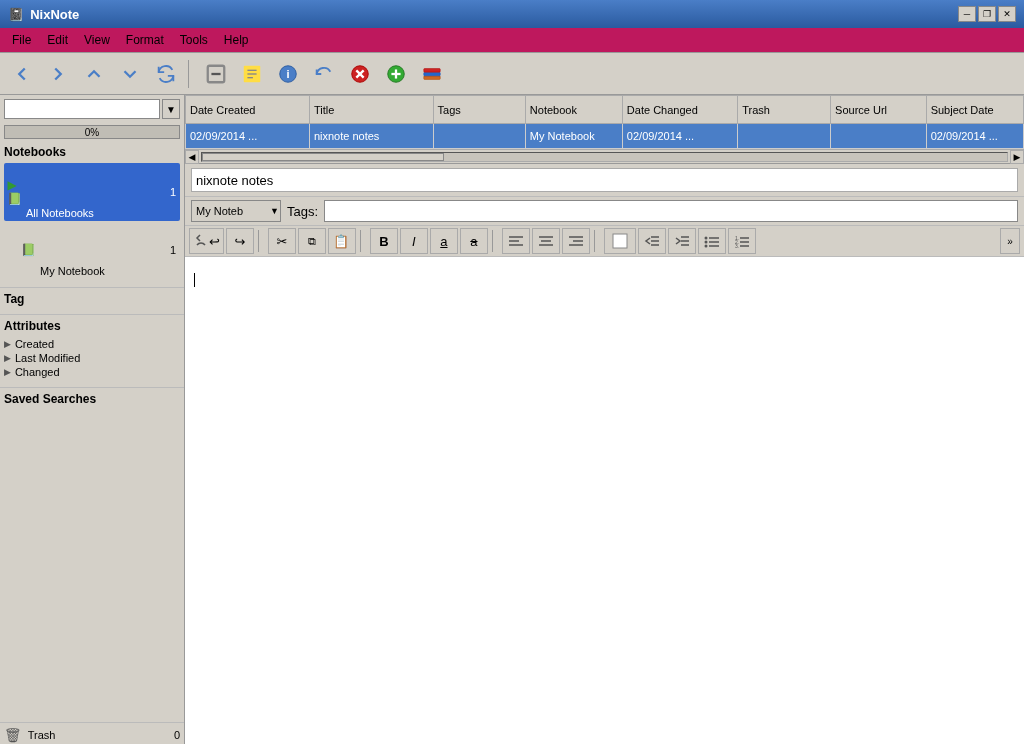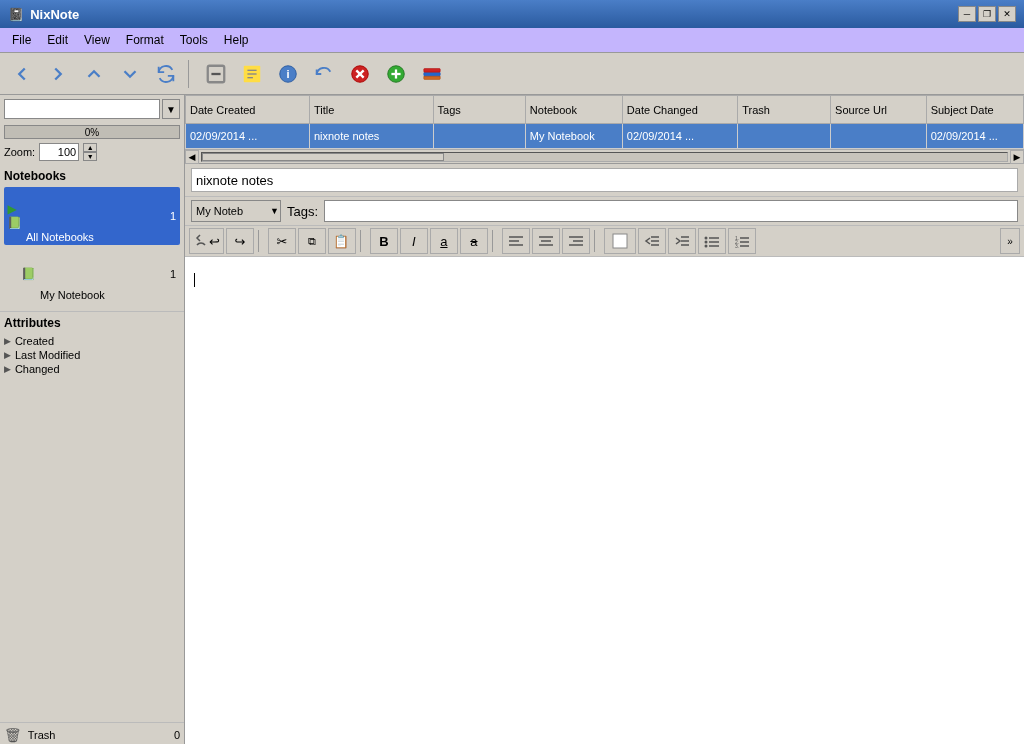--- a/index.html
+++ b/index.html
@@ -25,7 +25,7 @@
 
     
     #menu-bar {
-      background: #c4b5fd;
+      background: #be185d;
       height: 24px;
       display: flex;
       align-items: center;

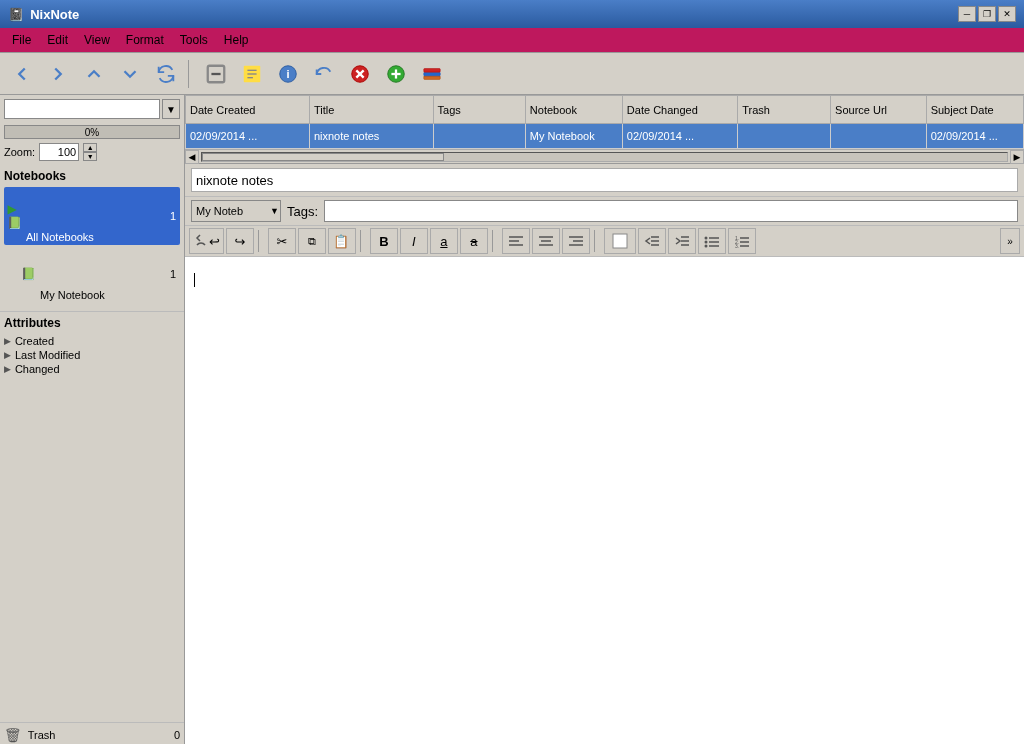--- a/index.html
+++ b/index.html
@@ -456,14 +456,6 @@
       <span>0%</span>
     </div>
 
-    <div id="zoom-area">
-      <span id="zoom-label">Zoom:</span>
-      <input id="zoom-input" type="text" value="100" style="">
-      <div id="zoom-spinner">
-        <div class="spin-btn">▲</div>
-        <div class="spin-btn">▼</div>
-      </div>
-    </div>
 
     <div id="notebooks-section">
       <div id="notebooks-header">Notebooks</div>

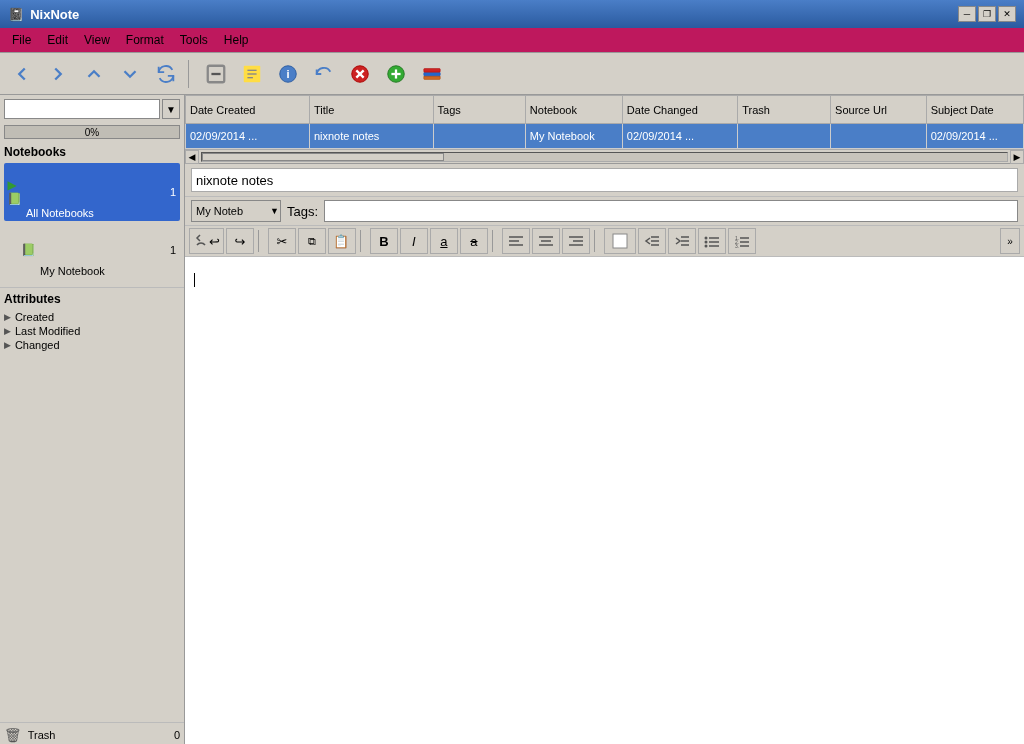--- a/index.html
+++ b/index.html
@@ -471,6 +471,9 @@
       </div>
     </div>
 
+    <div id="tag-section">
+      <div id="tag-header">Tag</div>
+    </div>
 
     <div id="attributes-section">
       <div id="attributes-header">Attributes</div>

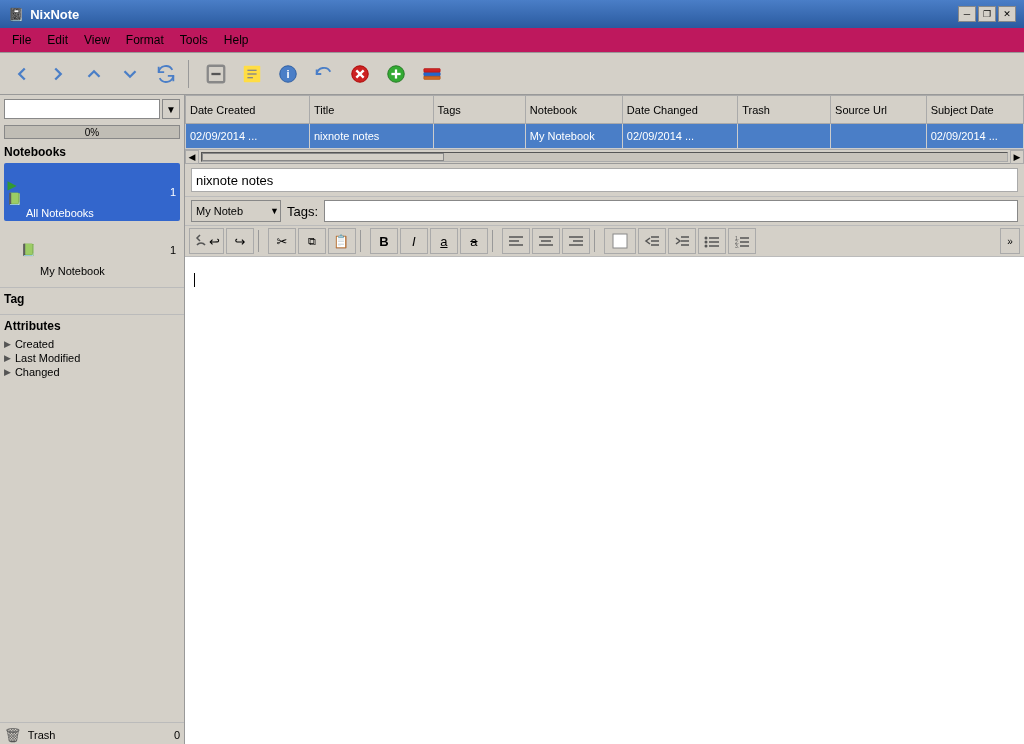--- a/index.html
+++ b/index.html
@@ -491,6 +491,9 @@
       </div>
     </div>
 
+    <div id="saved-searches-section">
+      <div id="saved-searches-header">Saved Searches</div>
+    </div>
 
     <div style="flex: 1;"></div>
 

